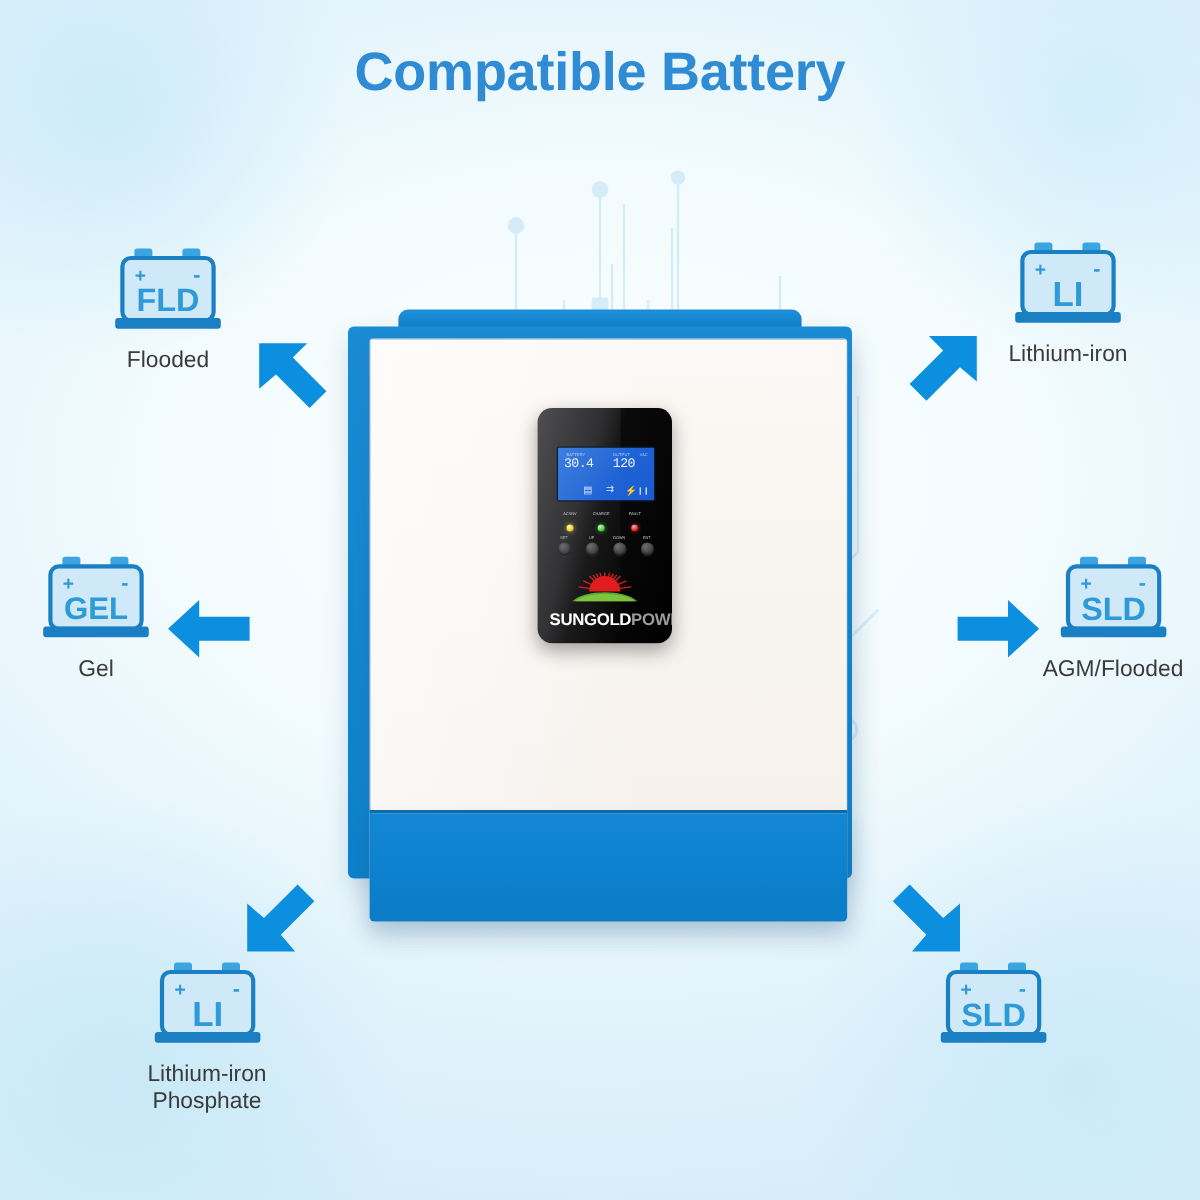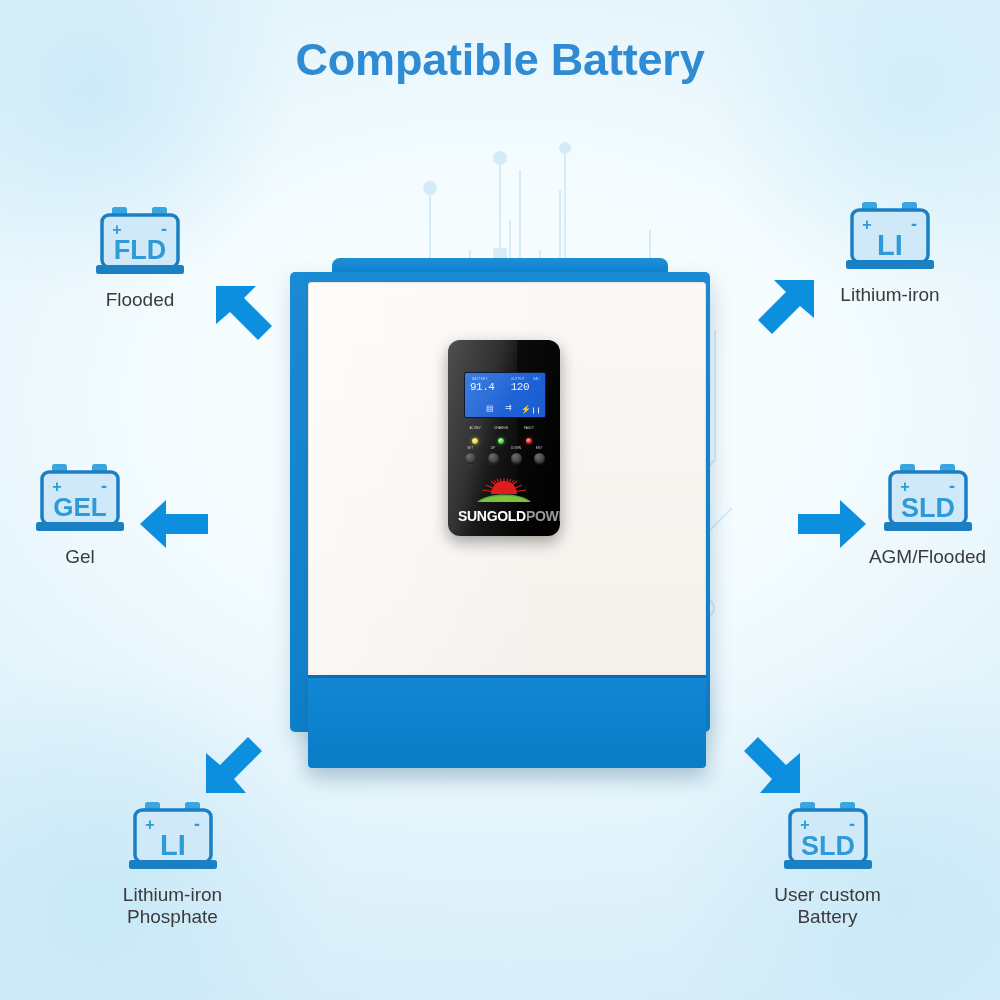--- a/index.html
+++ b/index.html
@@ -294,7 +294,7 @@
       <span class="lcd-lbl" id="lcd-left-lbl">BATTERY</span>
       <span class="lcd-lbl" id="lcd-right-lbl">OUTPUT</span>
       <span class="lcd-lbl" id="lcd-right-lbl2">VAC</span>
-      <span class="lcd-num" id="lcd-left-num">91.4</span>
+      <span class="lcd-num" id="lcd-left-num">30.4</span>
       <span class="lcd-num" id="lcd-right-num">120</span>
       <span class="lcd-gly" id="lcd-g1">▤</span>
       <span class="lcd-gly" id="lcd-g2">⇉</span>

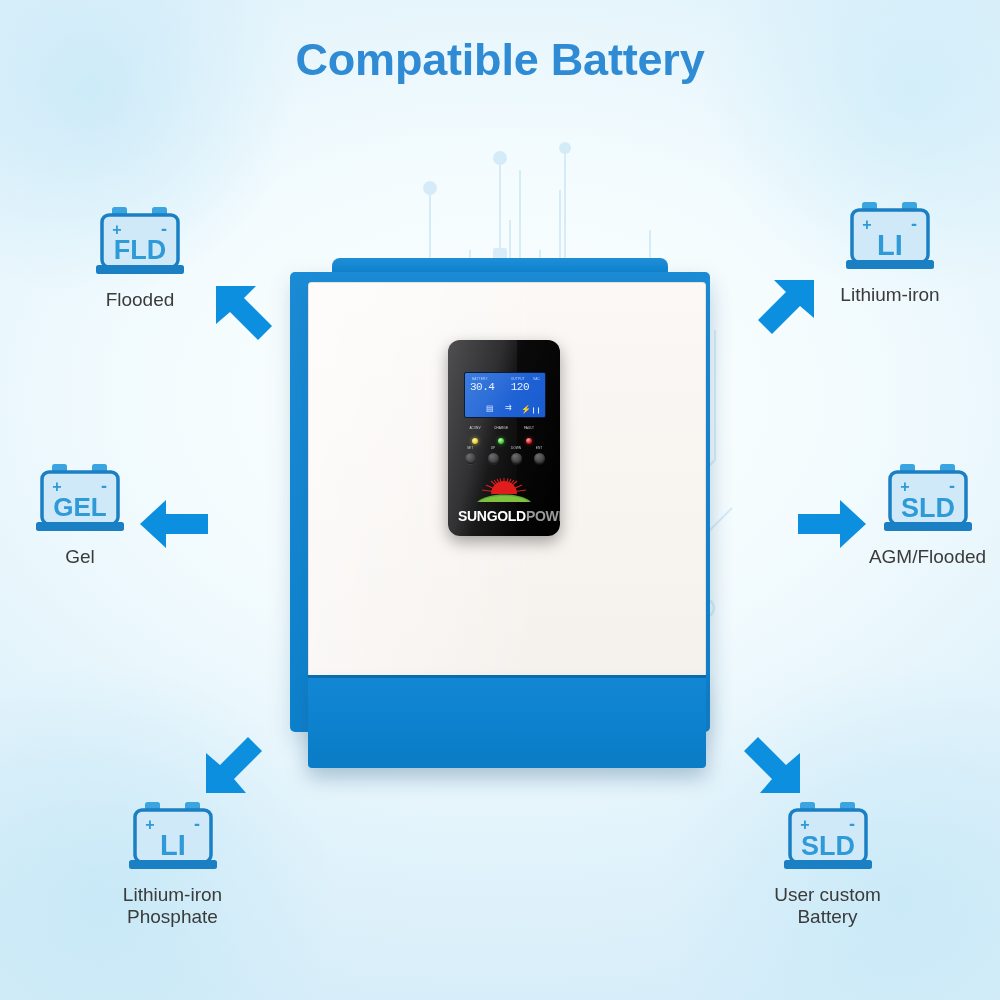--- a/index.html
+++ b/index.html
@@ -438,7 +438,6 @@
       <text x="76" y="30" font-family="Liberation Sans, sans-serif" font-size="18" font-weight="bold" fill="#2e9ad8" text-anchor="middle">-</text>
       <text x="52" y="55" font-family="Liberation Sans, sans-serif" font-size="27" font-weight="bold" fill="#2e9ad8" text-anchor="middle">SLD</text>
     </svg>
-    <div class="batt-label">User custom<br>Battery</div>
   </div>
 
   <svg class="arrow" style="left:210px; top:278px;" width="80" height="75" viewBox="0 0 80 75">

